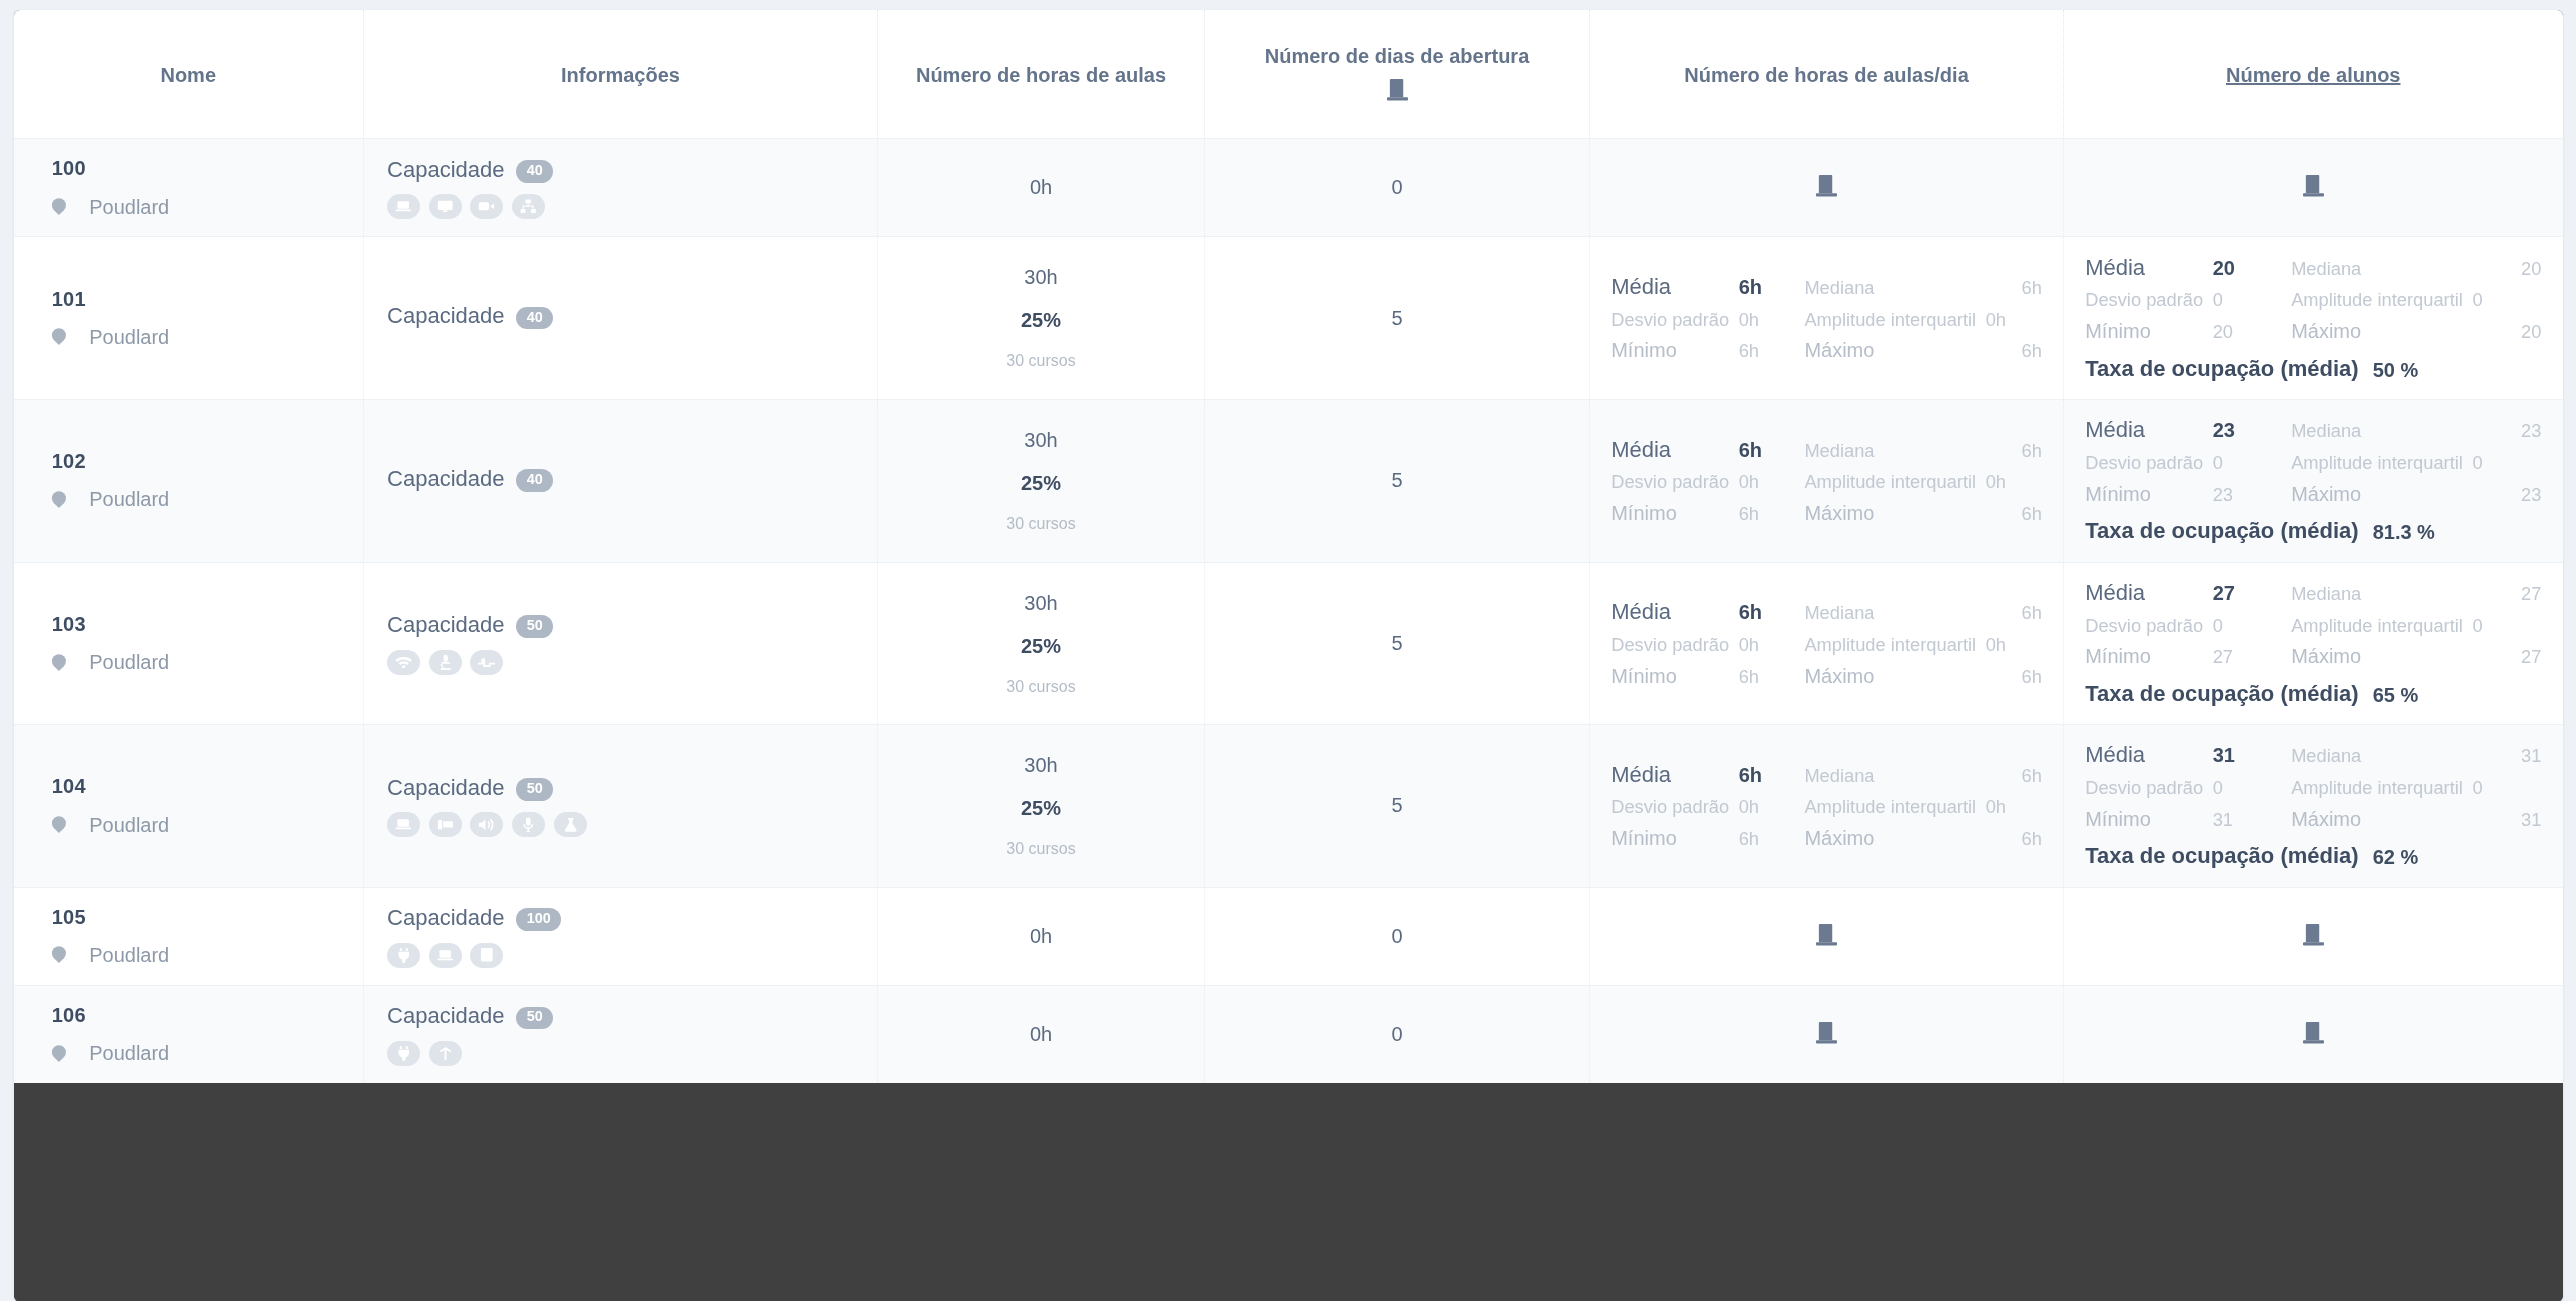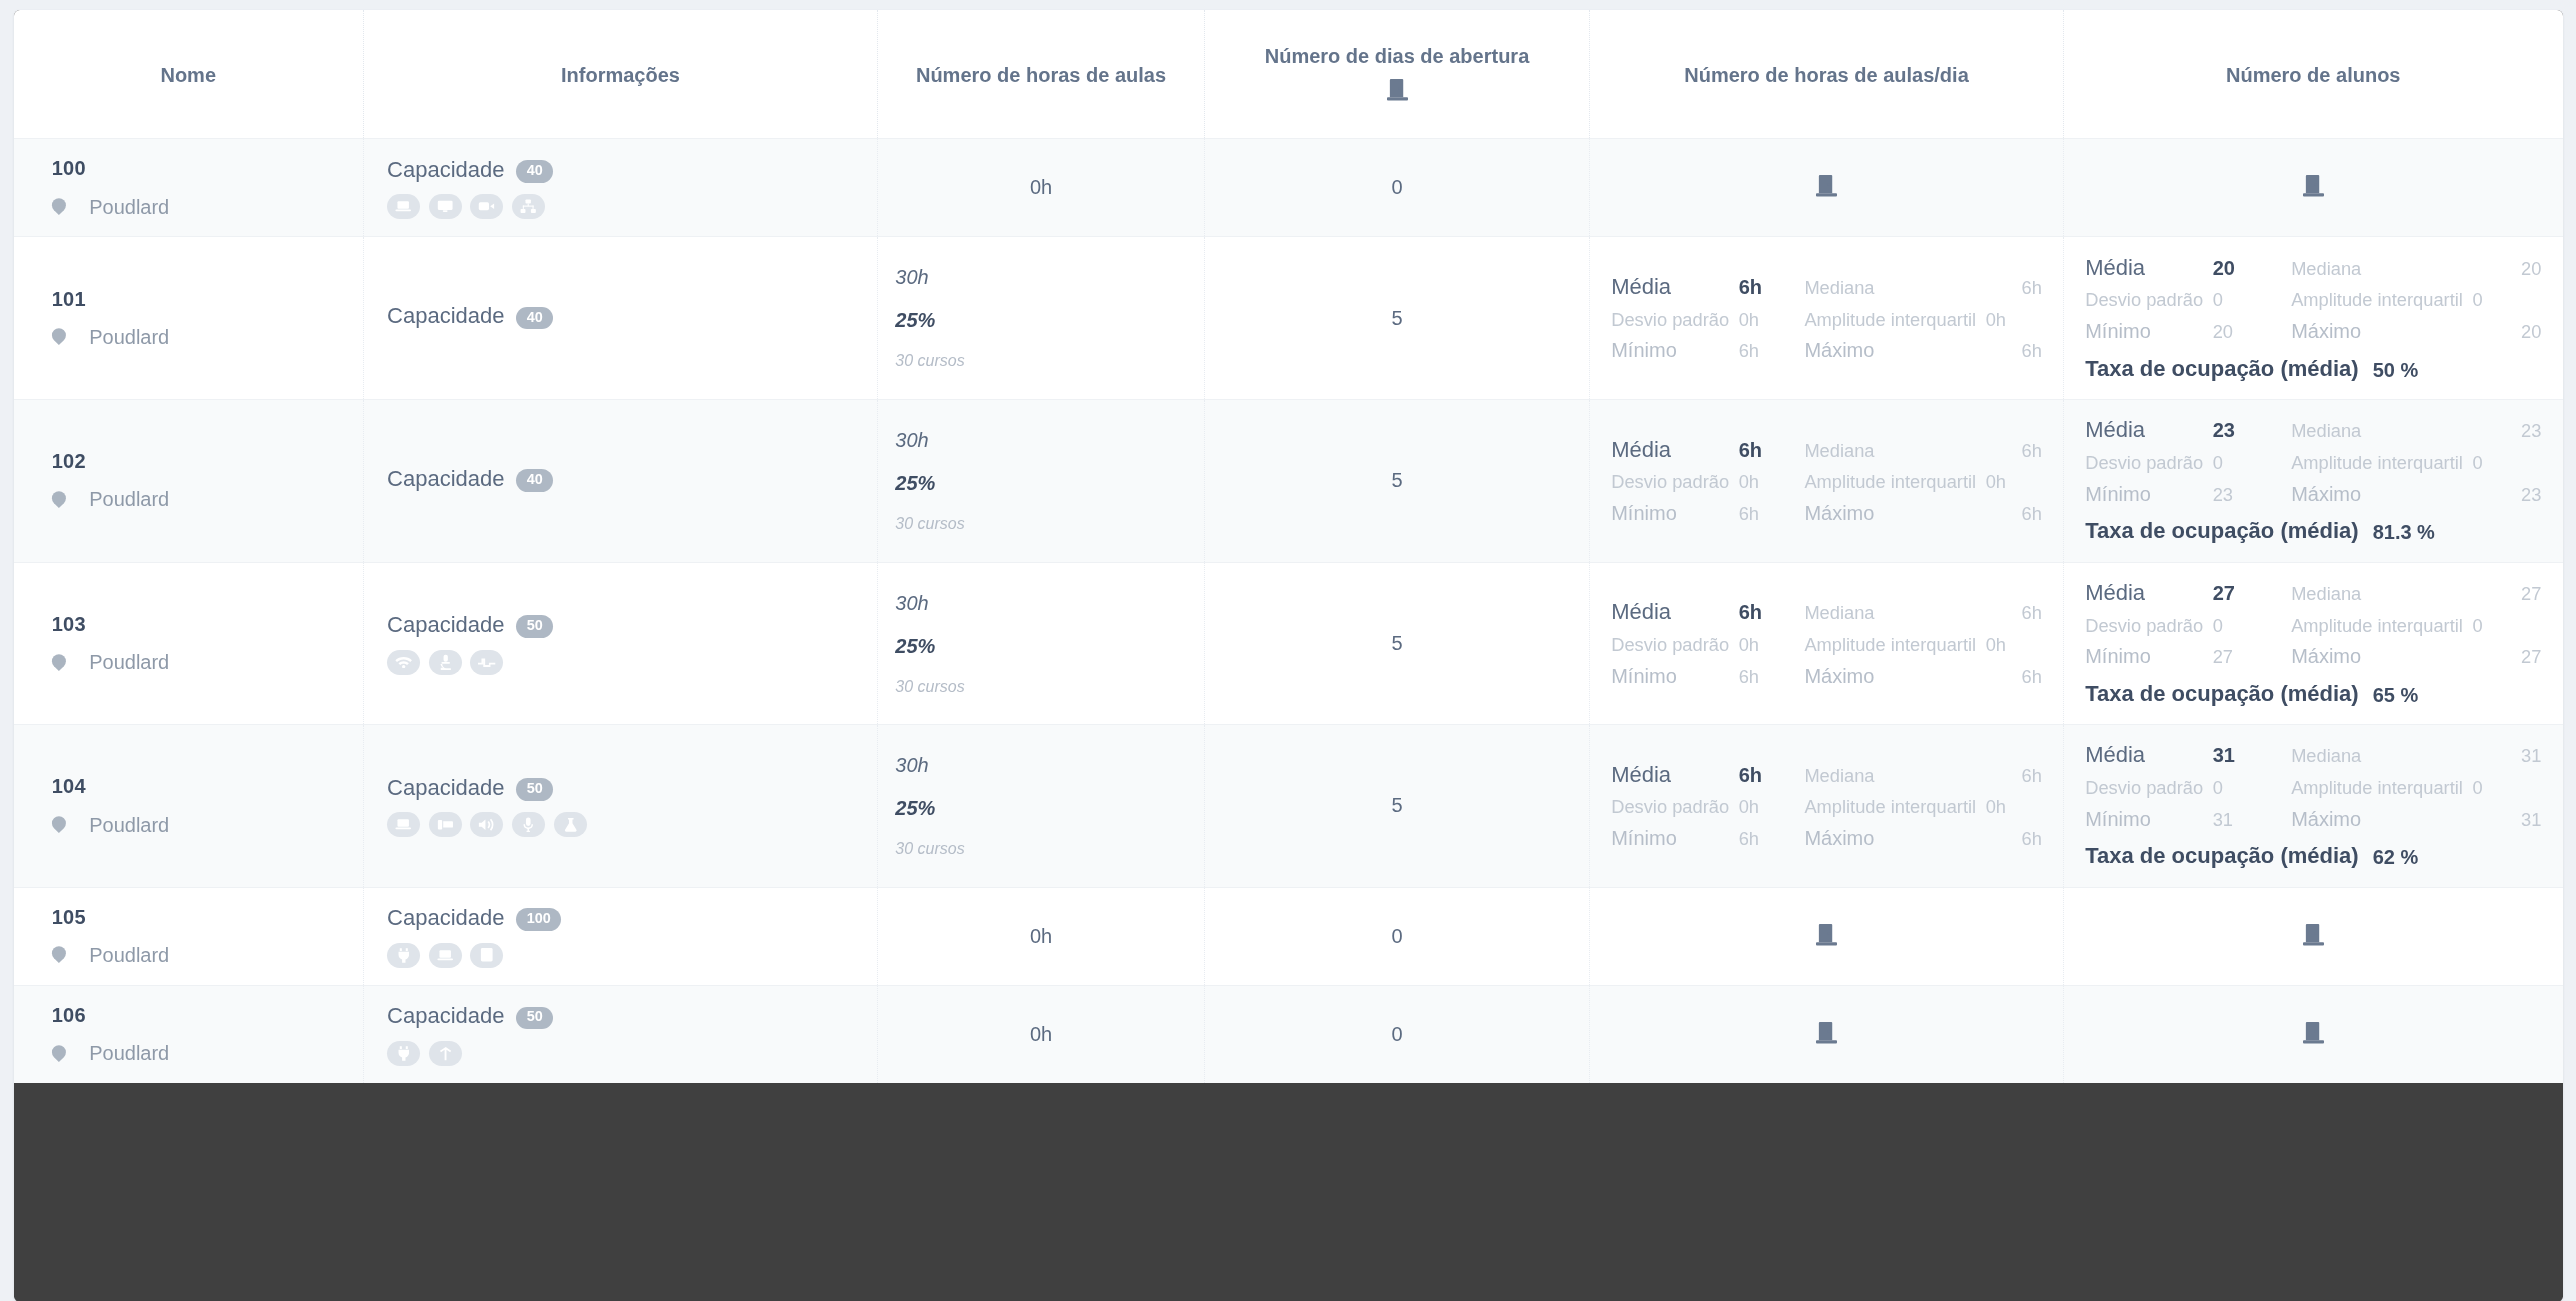--- a/index.html
+++ b/index.html
@@ -47,7 +47,7 @@
     border-right: 1px dotted #e3e8ee;
     background: #ffffff;
   }
-  thead th:last-child { border-right: none; }
+  thead th:last-child { border-right: none; text-decoration: underline; }
   thead th.first-head { border-right: 1px dotted #e3e8ee; }
 
   tbody tr.stripe > td { background: #f8fafb; }

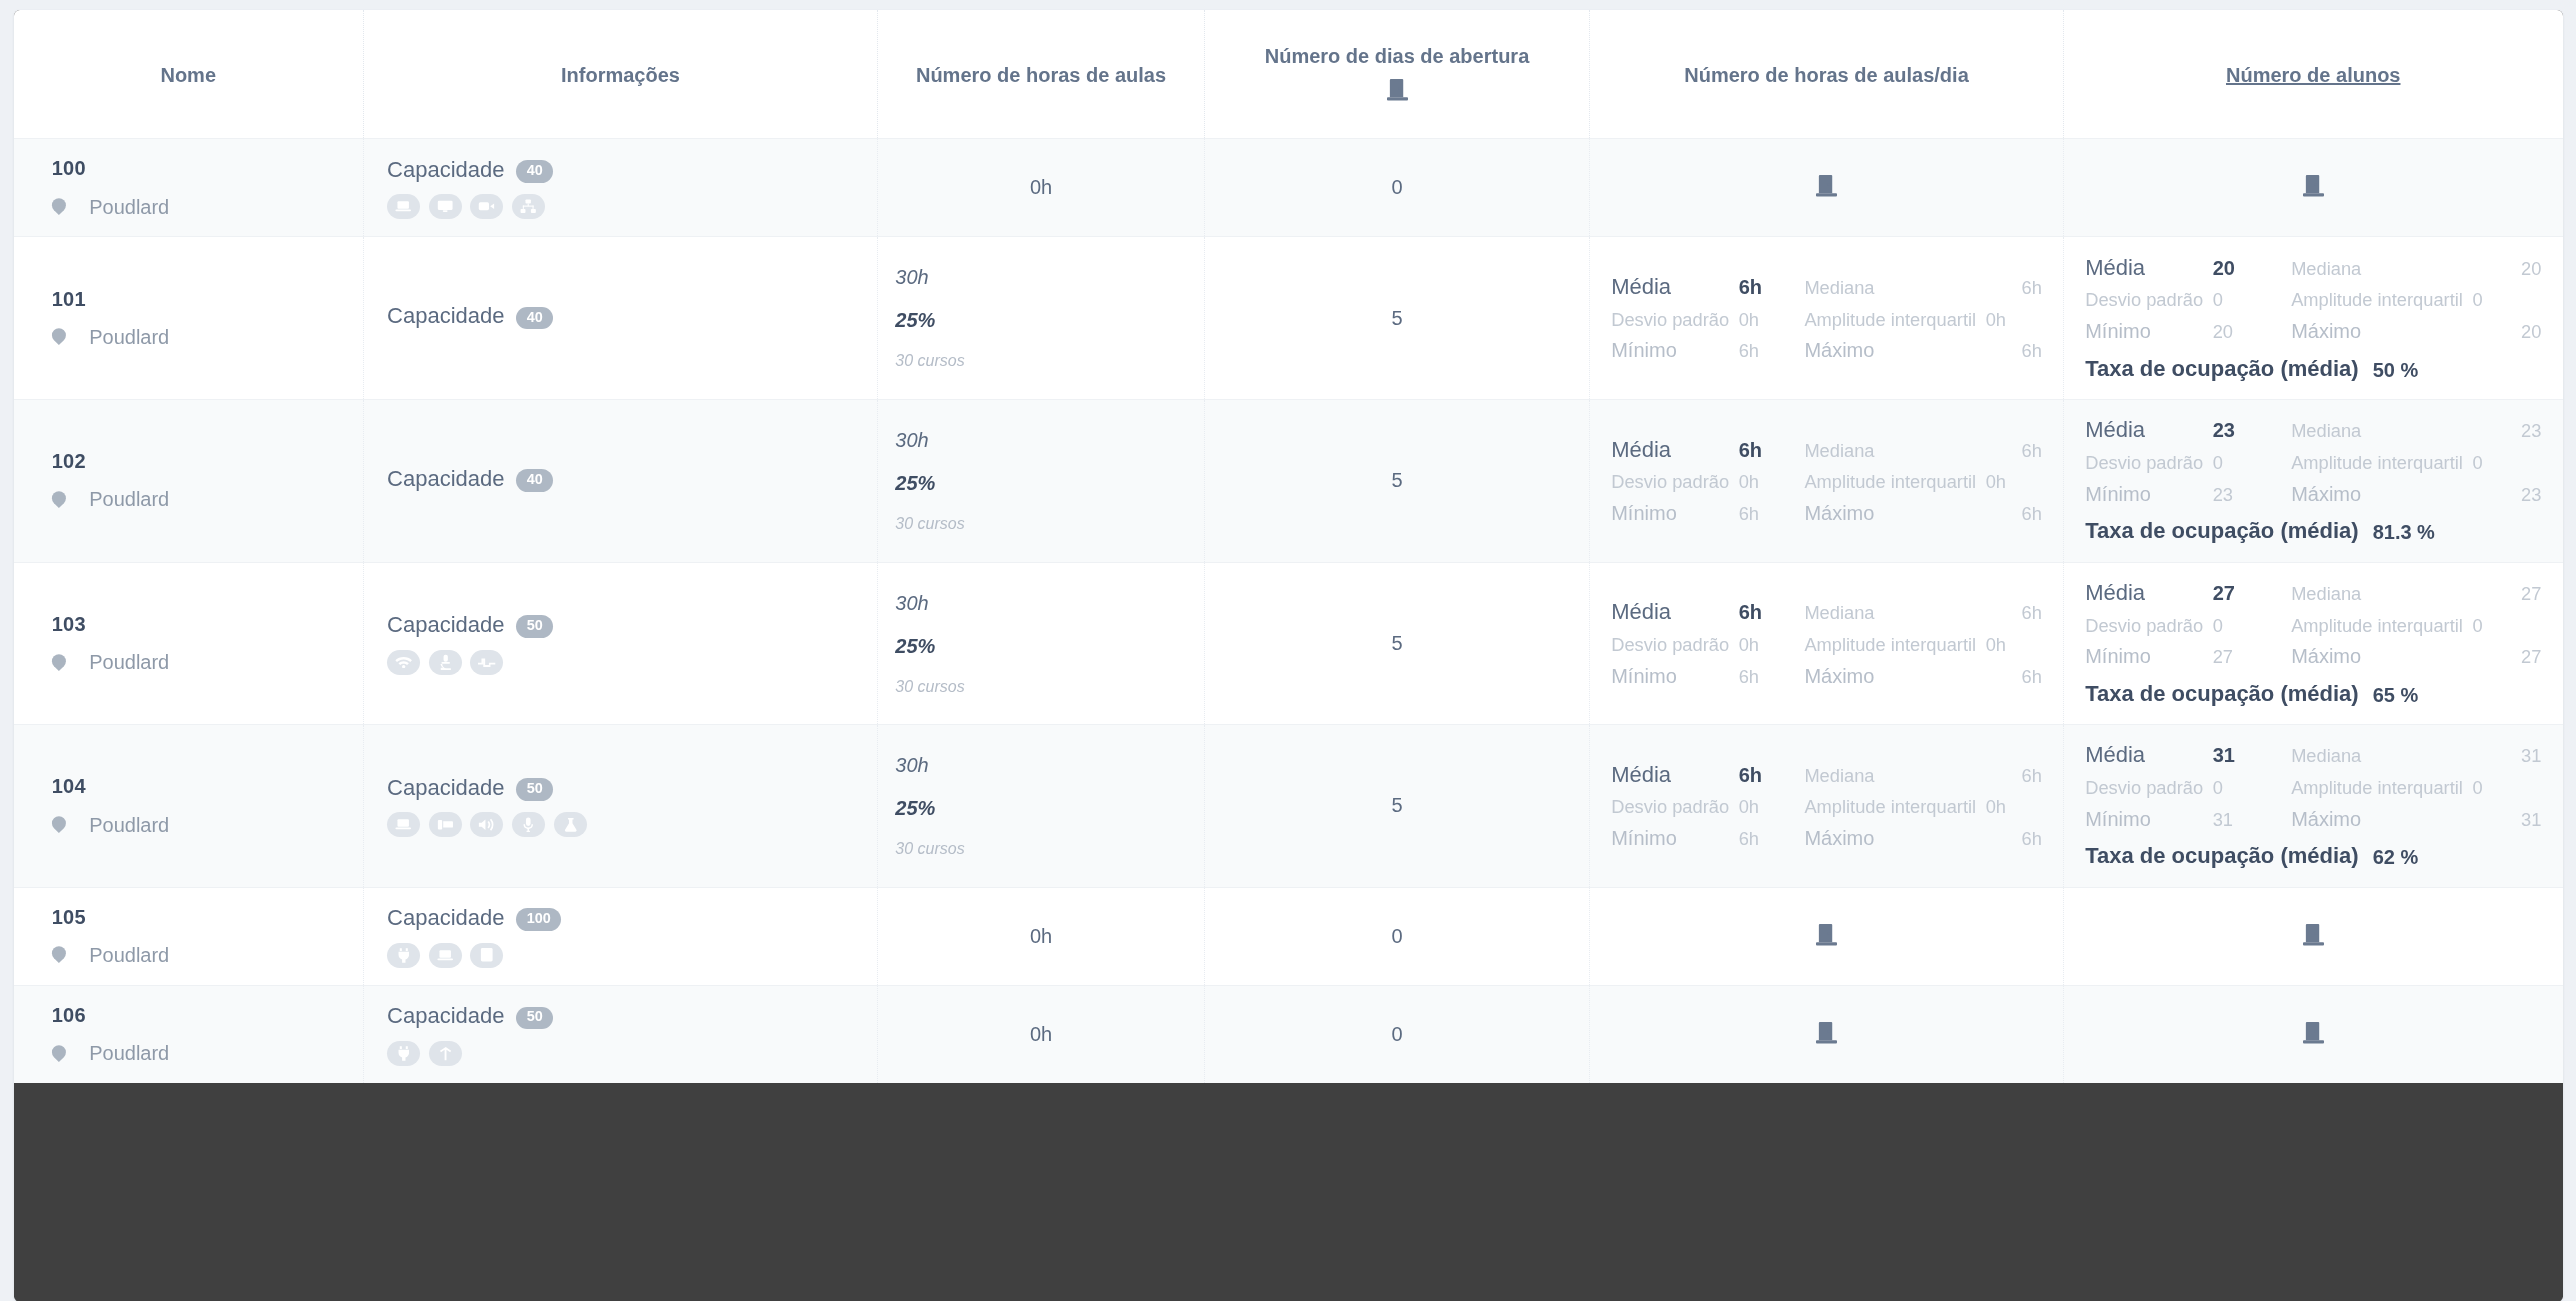--- a/index.html
+++ b/index.html
@@ -109,7 +109,7 @@
 
   
   .num-cell { text-align: center; font-size: 20px; color: #5b6a80; }
-  .hours-stack { text-align: left; line-height: 1.1; font-style: italic; }
+  .hours-stack { text-align: center; line-height: 1.1; }
   .hours-stack .h-top { font-size: 20px; color: #5b6a80; }
   .hours-stack .h-pct { font-size: 20px; font-weight: bold; color: #3f4d63; margin-top: 21px; }
   .hours-stack .h-sub { font-size: 16px; color: #b4bcc7; margin-top: 21px; }

